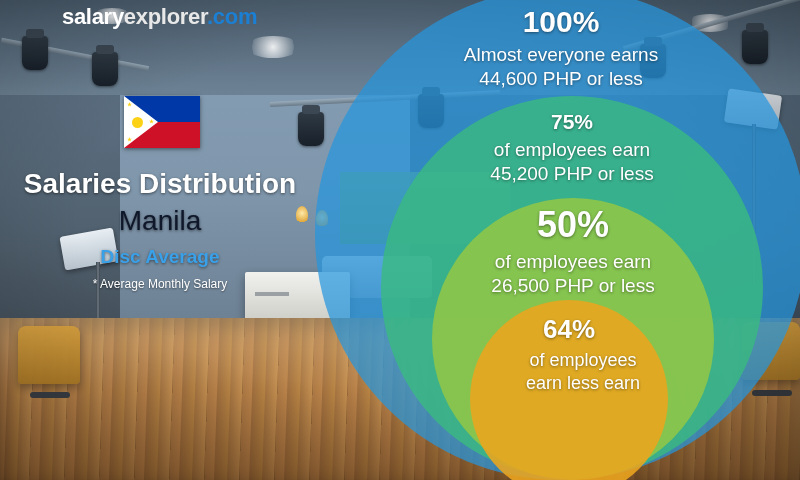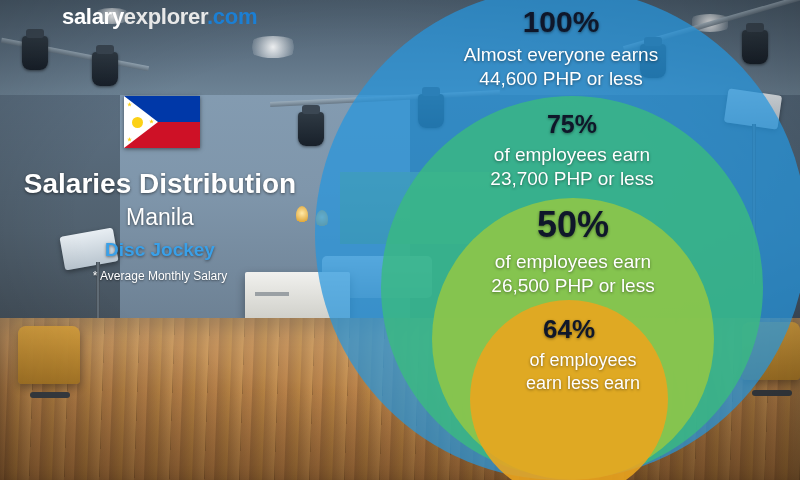--- a/index.html
+++ b/index.html
@@ -262,7 +262,7 @@
     background: rgba(236,165,30,0.88);
   }
   .pct {
-    color: #0f172a;
+    color: #ffffff;
     font-weight: bold;
     text-shadow: 0 1px 3px rgba(0,0,0,.45);
   }

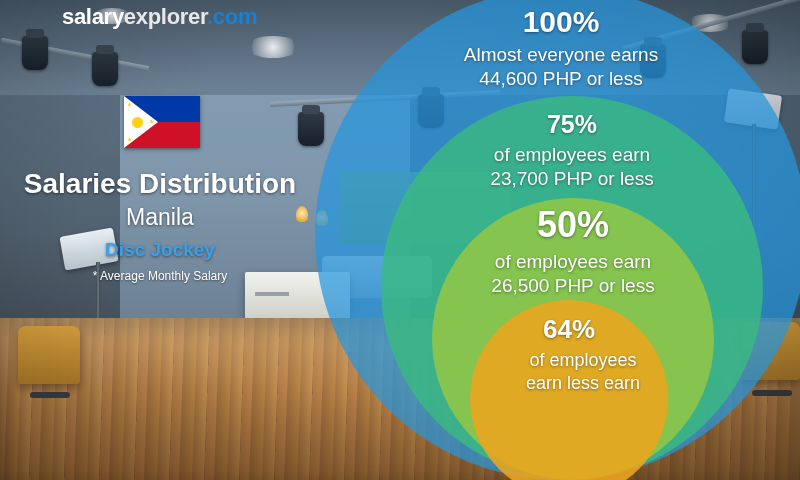--- a/index.html
+++ b/index.html
@@ -274,7 +274,7 @@
   }
   .c100 .pct { font-size: 30px; margin-top: 17px; }
   .c100 .desc { font-size: 19px; margin-top: 4px; }
-  .c75 .pct { font-size: 25px; margin-top: 14px; }
+  .c75 .pct { font-size: 21px; margin-top: 14px; }
   .c75 .desc { font-size: 19px; margin-top: 4px; }
   .c50 .pct { font-size: 36px; margin-top: 6px; }
   .c50 .desc { font-size: 19px; margin-top: 4px; }

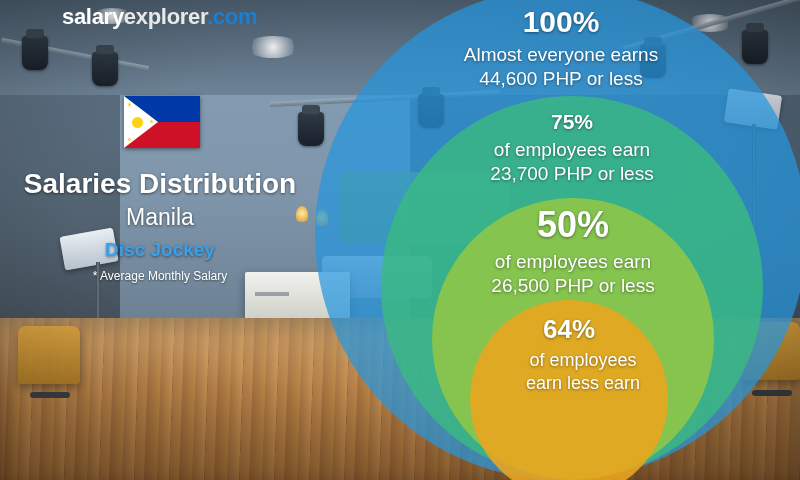--- a/index.html
+++ b/index.html
@@ -366,7 +366,7 @@
     <div class="pct">75%</div>
     <div class="desc">
       <div>of employees earn</div>
-      <div>23,700 PHP or less</div>
+      <div>45,200 PHP or less</div>
     </div>
   </div>
 

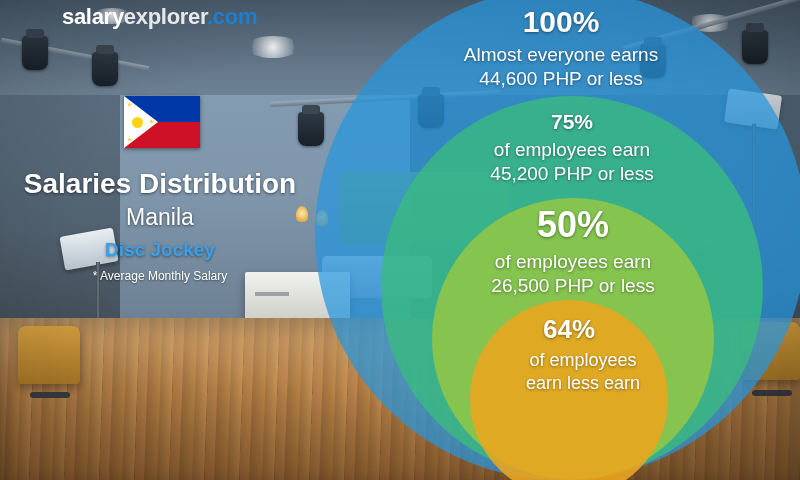--- a/index.html
+++ b/index.html
@@ -214,8 +214,8 @@
     text-shadow: 0 1px 3px rgba(0,0,0,.55);
   }
   .title-city {
-    color: #ffffff;
-    font-size: 23px;
+    color: #0f172a;
+    font-size: 28px;
     line-height: 1.5;
     text-shadow: 0 1px 3px rgba(0,0,0,.55);
   }

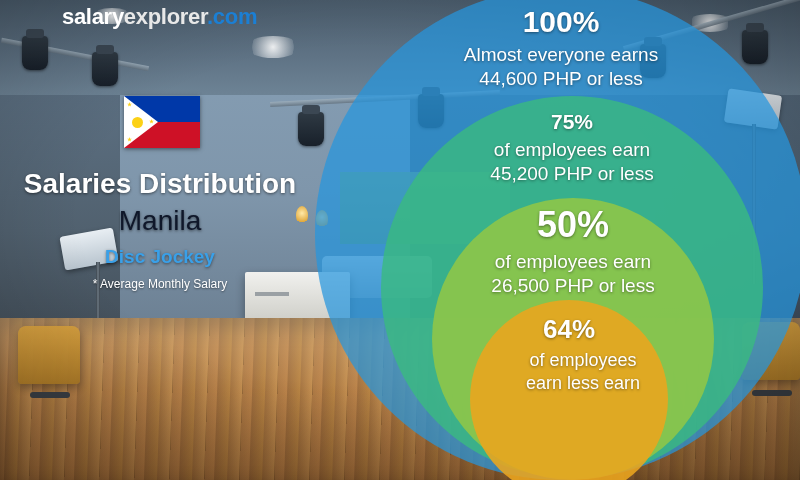--- a/index.html
+++ b/index.html
@@ -350,7 +350,7 @@
   <div class="title-block">
     <div class="title-main">Salaries Distribution</div>
     <div class="title-city">Manila</div>
-    <div class="title-job">Disc Jockey</div>
+    <div class="title-job">Disc Average</div>
     <div class="title-note">* Average Monthly Salary</div>
   </div>
 

